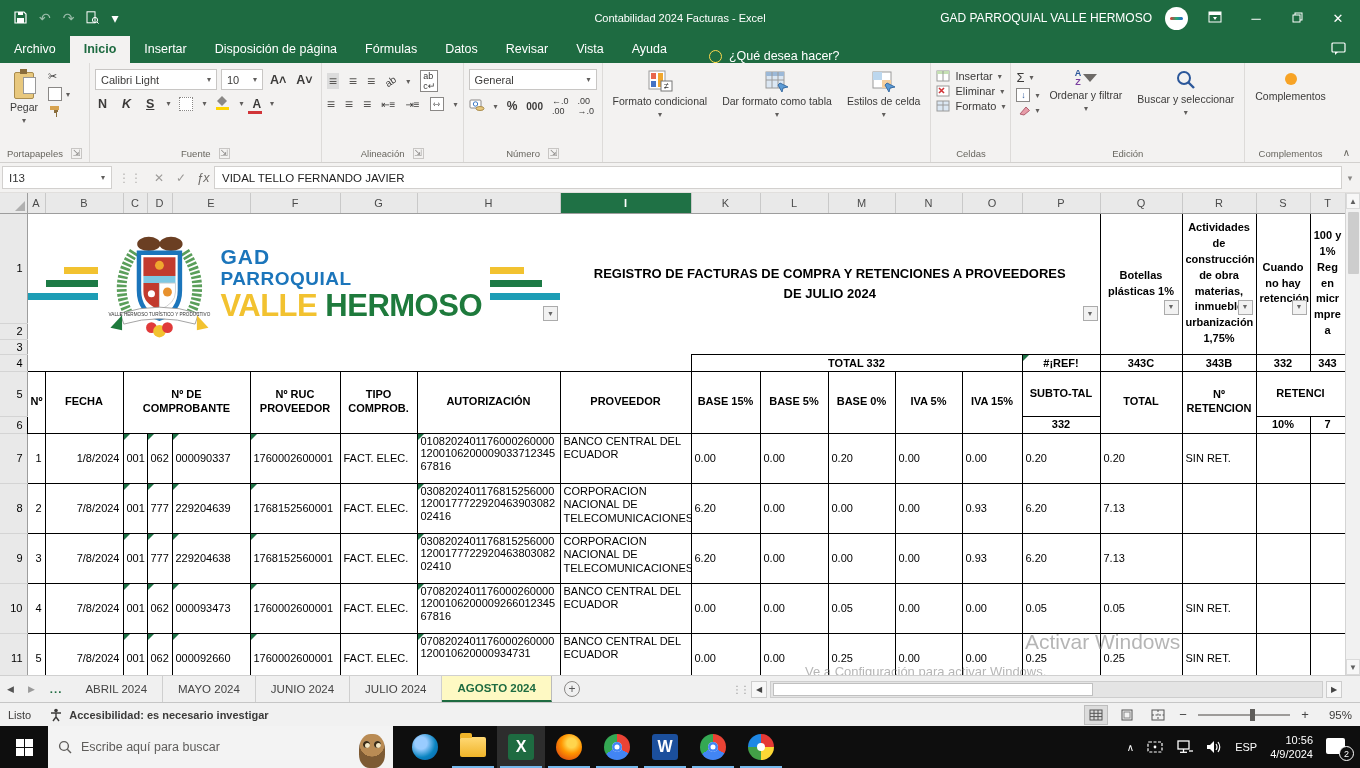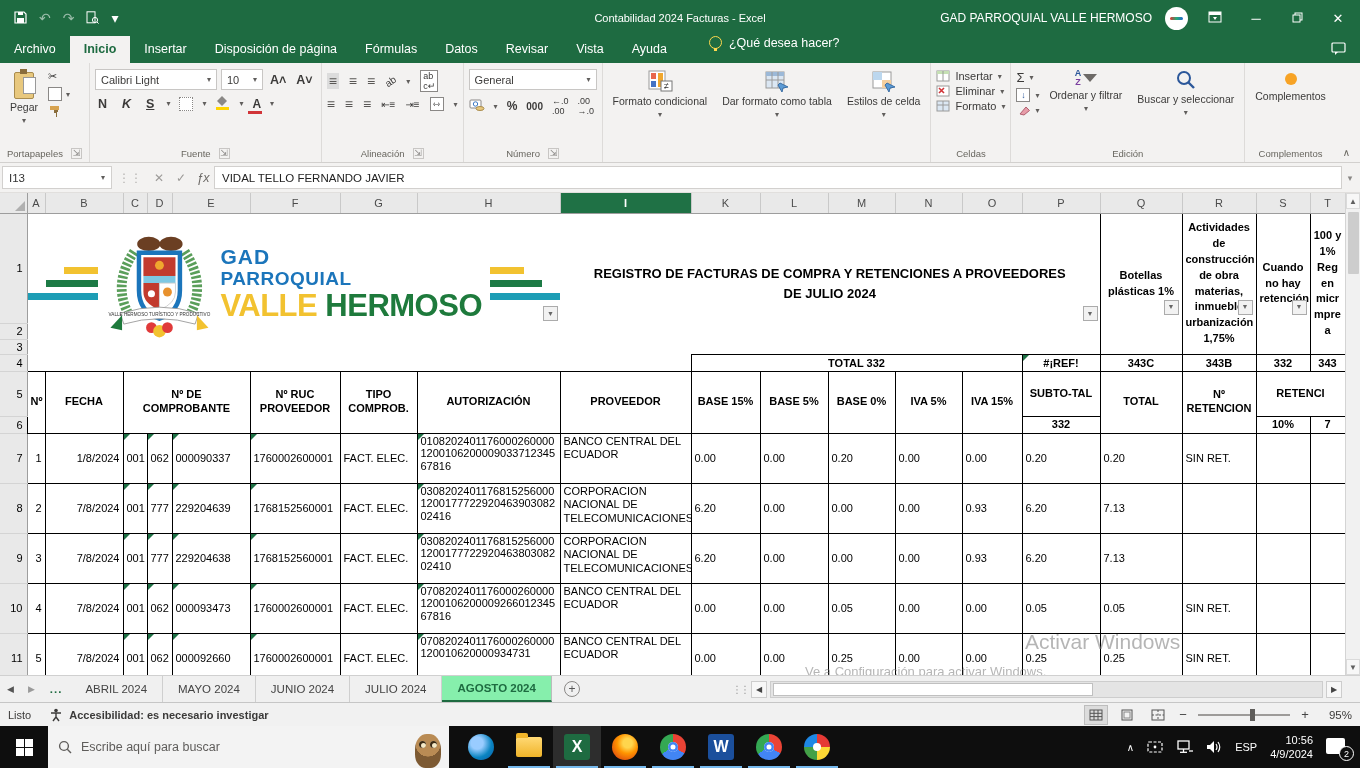--- a/index.html
+++ b/index.html
@@ -22,7 +22,7 @@
   .menubar{height:27px;background:#1e6b41;display:flex;align-items:stretch;color:#fff;flex:0 0 auto;}
   .mtab{padding:6px 14px 5px;font-size:12.5px;white-space:nowrap;}
   .mtab.active{background:#f3f2f1;color:#1e6b41;font-weight:bold;}
-  .tellme{display:flex;align-items:flex-start;gap:7px;margin-left:28px;font-size:12.5px;}
+  .tellme{display:flex;align-items:flex-end;gap:7px;margin-left:28px;font-size:12.5px;}
   .bulb{width:13px;height:13px;border:1.5px solid #ffd94e;border-radius:50%;position:relative;}
   .bulb::after{content:"";position:absolute;left:4px;top:11px;width:3px;height:3px;background:#ffd94e;}
   .mb-right{margin-left:auto;display:flex;align-items:center;padding-right:14px;}

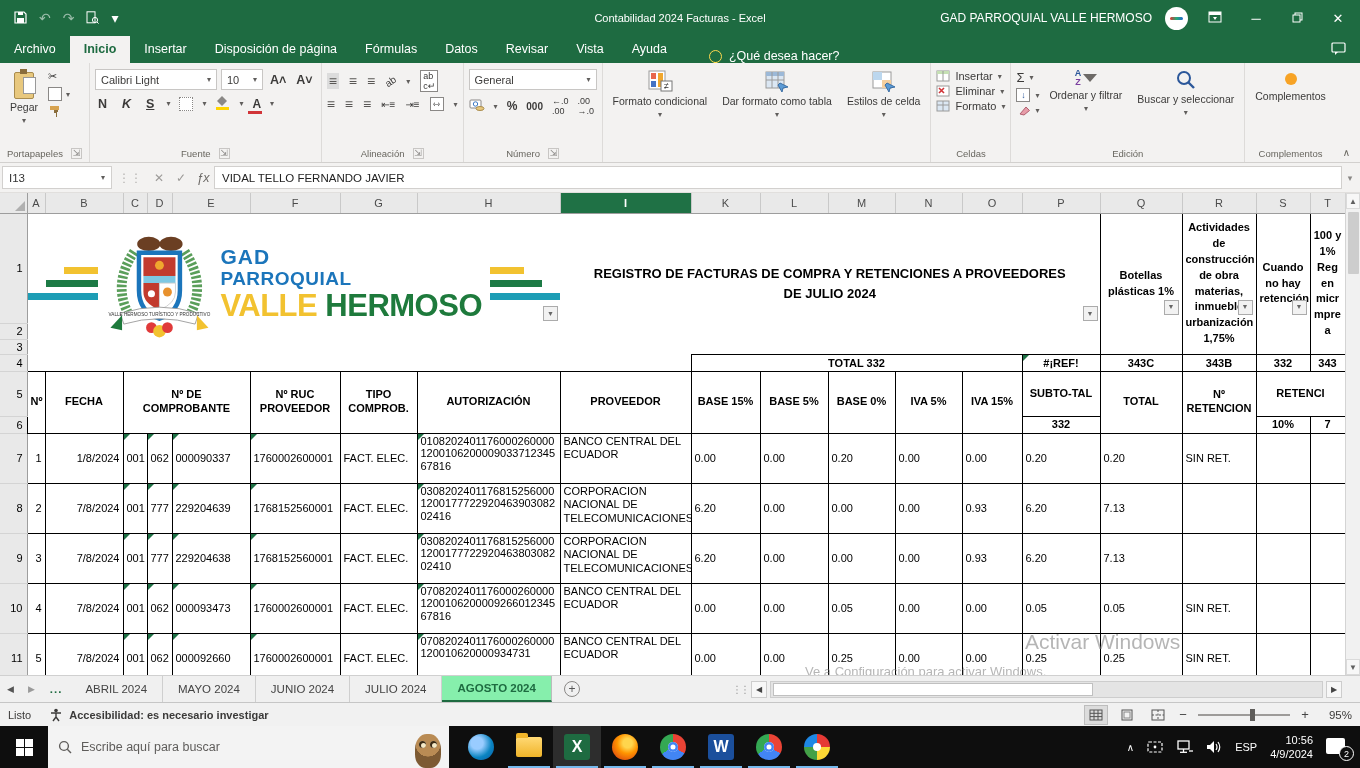--- a/index.html
+++ b/index.html
@@ -112,7 +112,7 @@
   .tnav{display:flex;align-items:center;padding:0 7px;font-size:9px;color:#555;}
   .tellip{display:flex;align-items:center;padding:0 8px;font-weight:bold;color:#1e6b41;letter-spacing:1px;}
   .stab{display:flex;align-items:center;padding:0 15px;border-right:1px solid #cfcfcf;background:#f0f0f0;white-space:nowrap;}
-  .stab.active{background:#86efac;color:#1e6b41;font-weight:bold;border-bottom:2px solid #1e6b41;border-right:1px solid #bbb;}
+  .stab.active{background:#fef9c3;color:#1e6b41;font-weight:bold;border-bottom:2px solid #1e6b41;border-right:1px solid #bbb;}
   .newsheet{display:flex;align-items:center;padding:0 12px;}
   .newsheet i{font-style:normal;width:16px;height:16px;border:1px solid #8a8886;border-radius:50%;font-size:12px;line-height:14px;text-align:center;color:#555;}
   .hscroll{position:absolute;right:18px;top:4px;width:610px;height:18px;display:flex;align-items:center;gap:3px;}

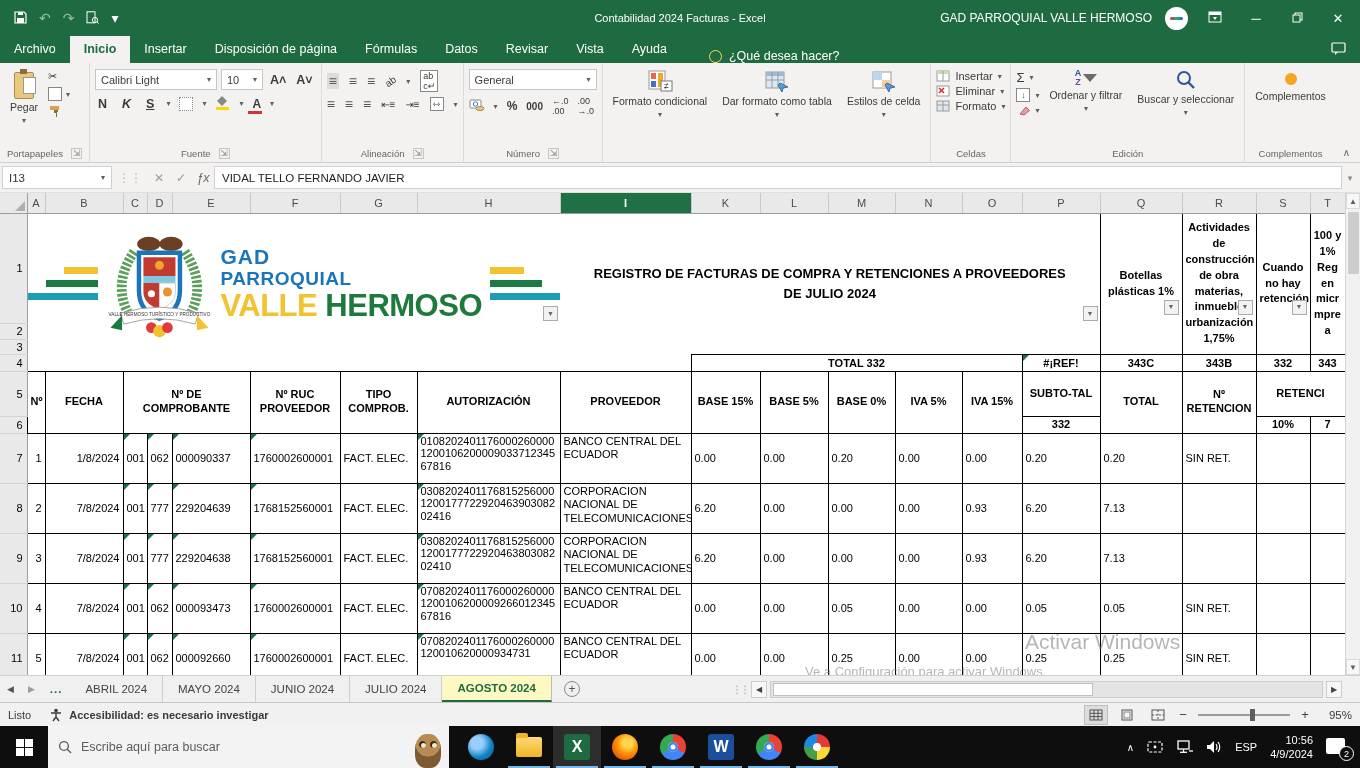--- a/index.html
+++ b/index.html
@@ -138,7 +138,7 @@
   .start{width:48px;display:flex;align-items:center;justify-content:center;}
   .winlogo{display:grid;grid-template-columns:8px 8px;grid-template-rows:8px 8px;gap:1px;}
   .winlogo i{background:#fff;}
-  .tsearch{width:401px;background:#f3f3f3;color:#5f5d5b;display:flex;align-items:center;gap:9px;padding:0 10px;font-size:12.5px;position:relative;}
+  .tsearch{width:345px;background:#f3f3f3;color:#5f5d5b;display:flex;align-items:center;gap:9px;padding:0 10px;font-size:12.5px;position:relative;}
   .owl{position:absolute;right:8px;bottom:0;width:26px;height:34px;background:radial-gradient(circle at 50% 30%, #b98b54 0 45%, #7d5a33 46% 100%);border-radius:45% 45% 40% 40%;}
   .owl::before,.owl::after{content:"";position:absolute;top:7px;width:7px;height:7px;background:#f4e9c8;border-radius:50%;box-shadow:inset 1px 1px 0 1px #3a2a15;}
   .owl::before{left:4px;} .owl::after{right:4px;}

